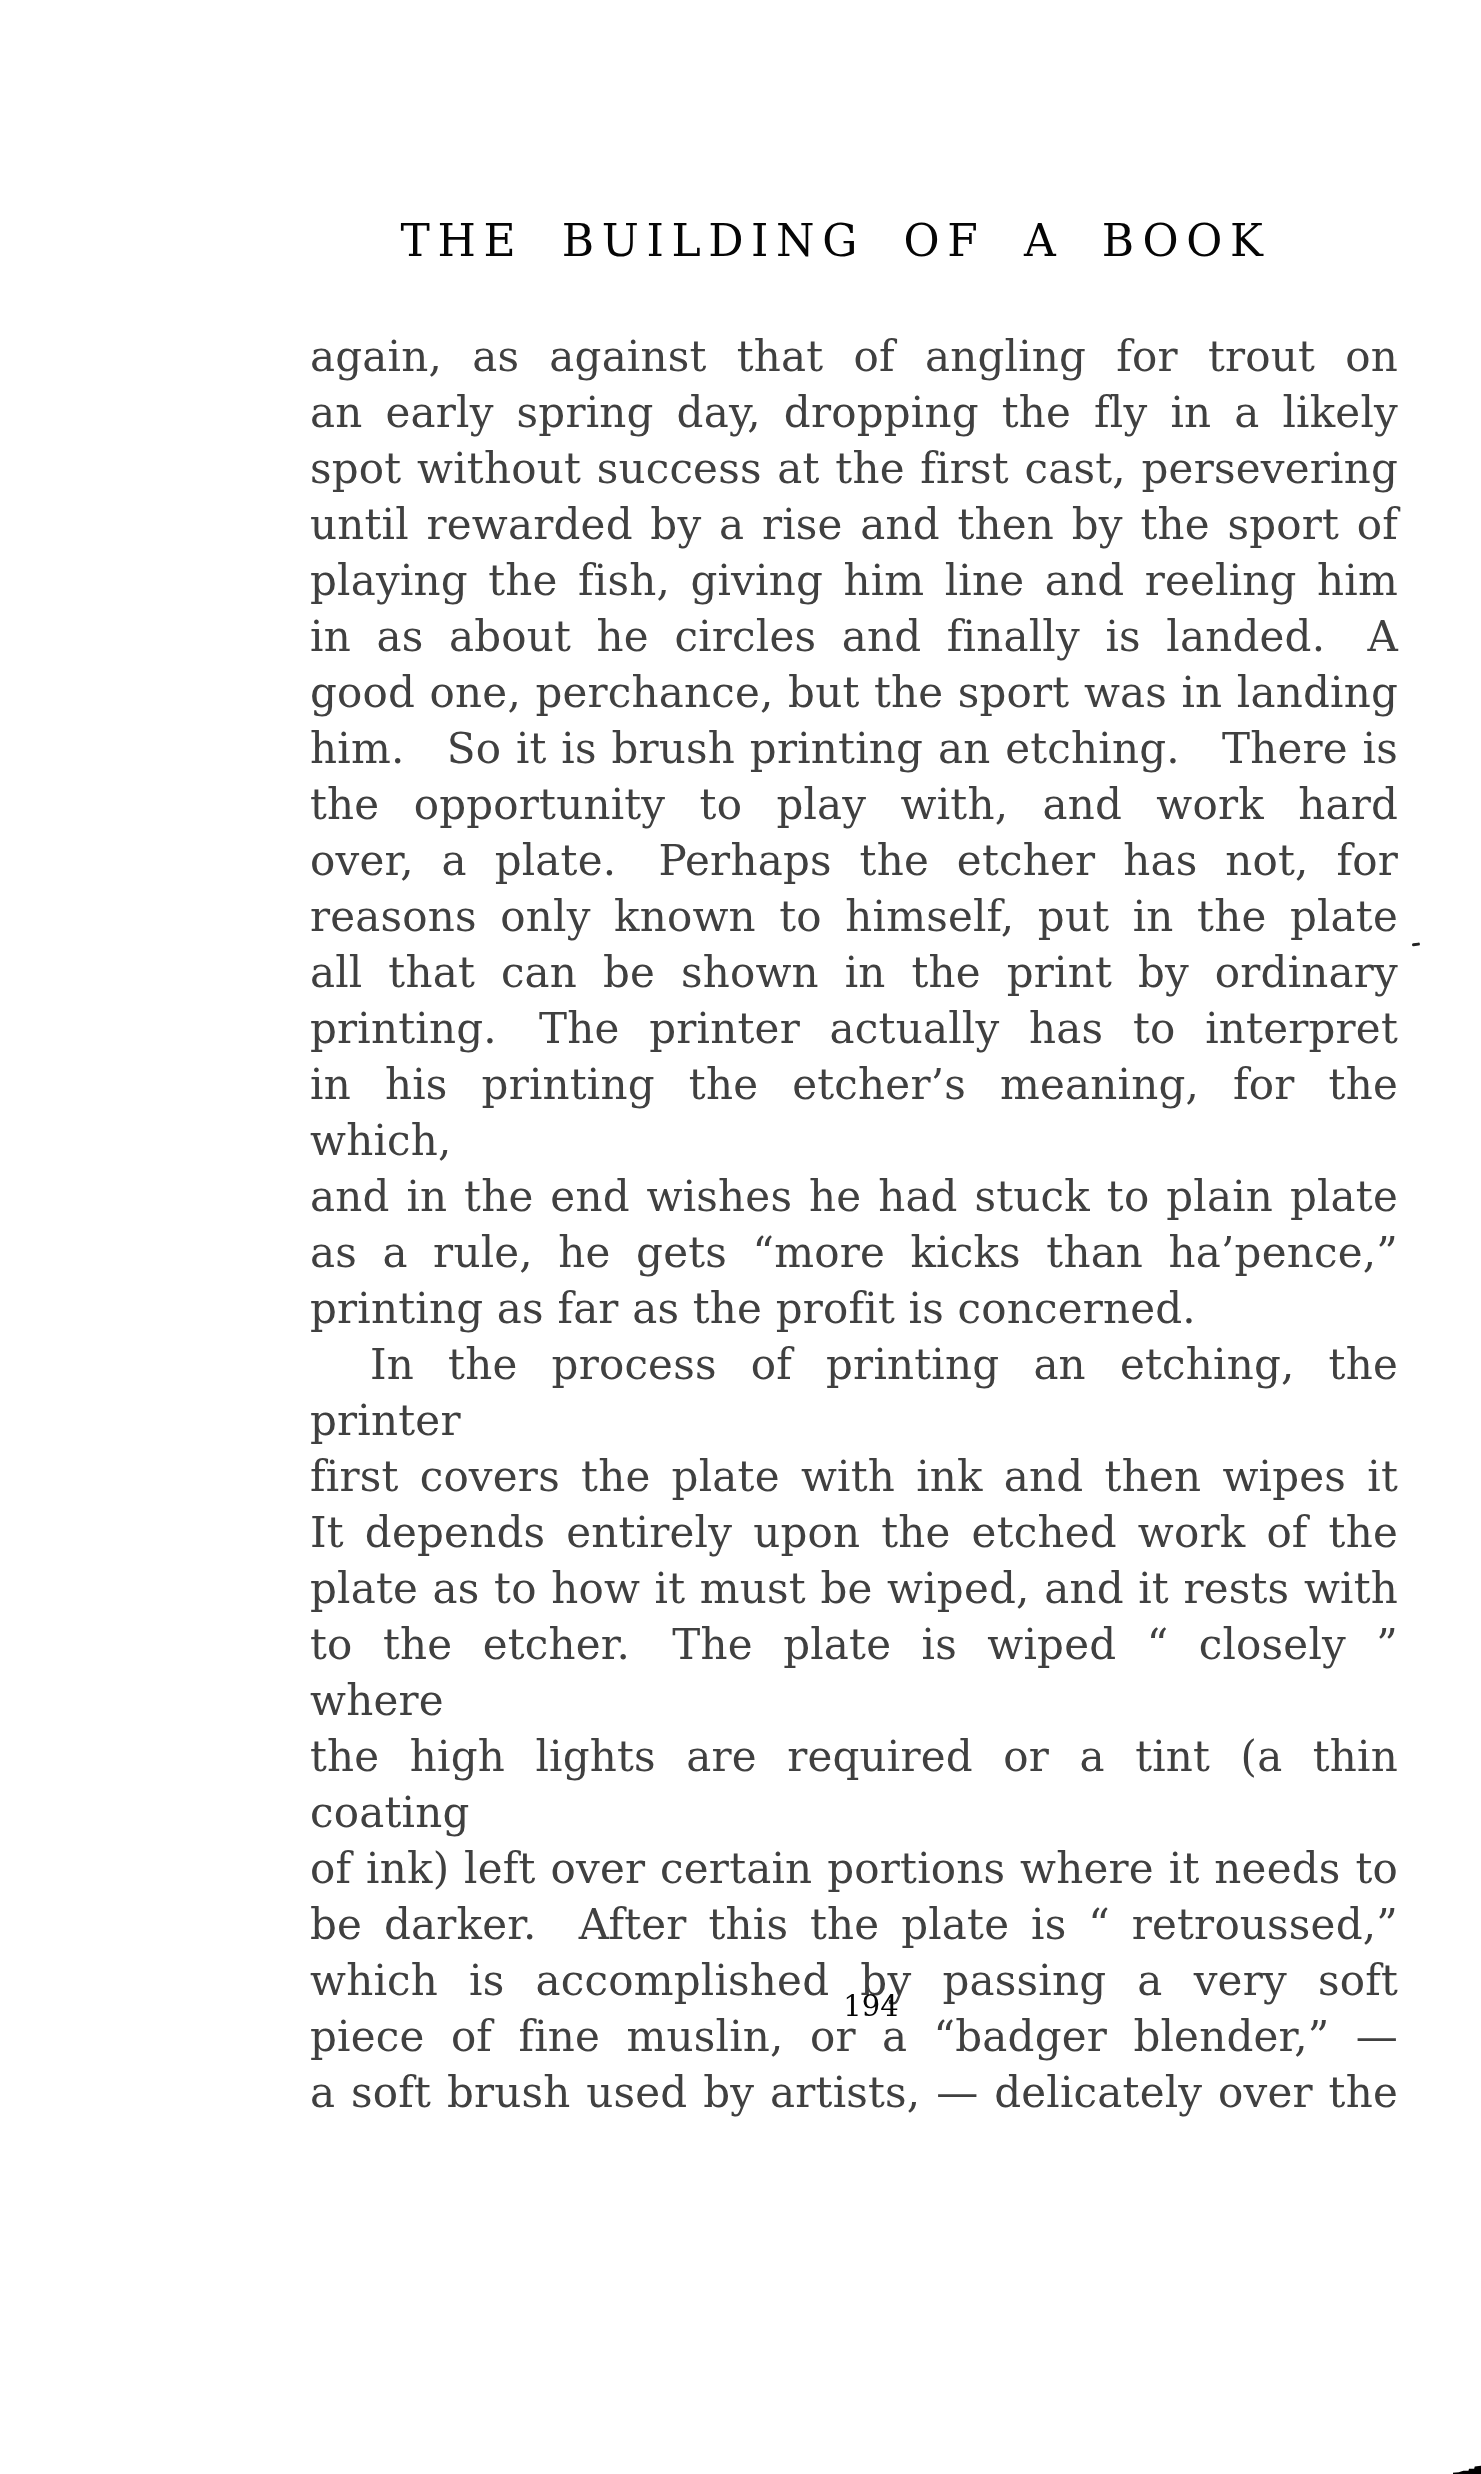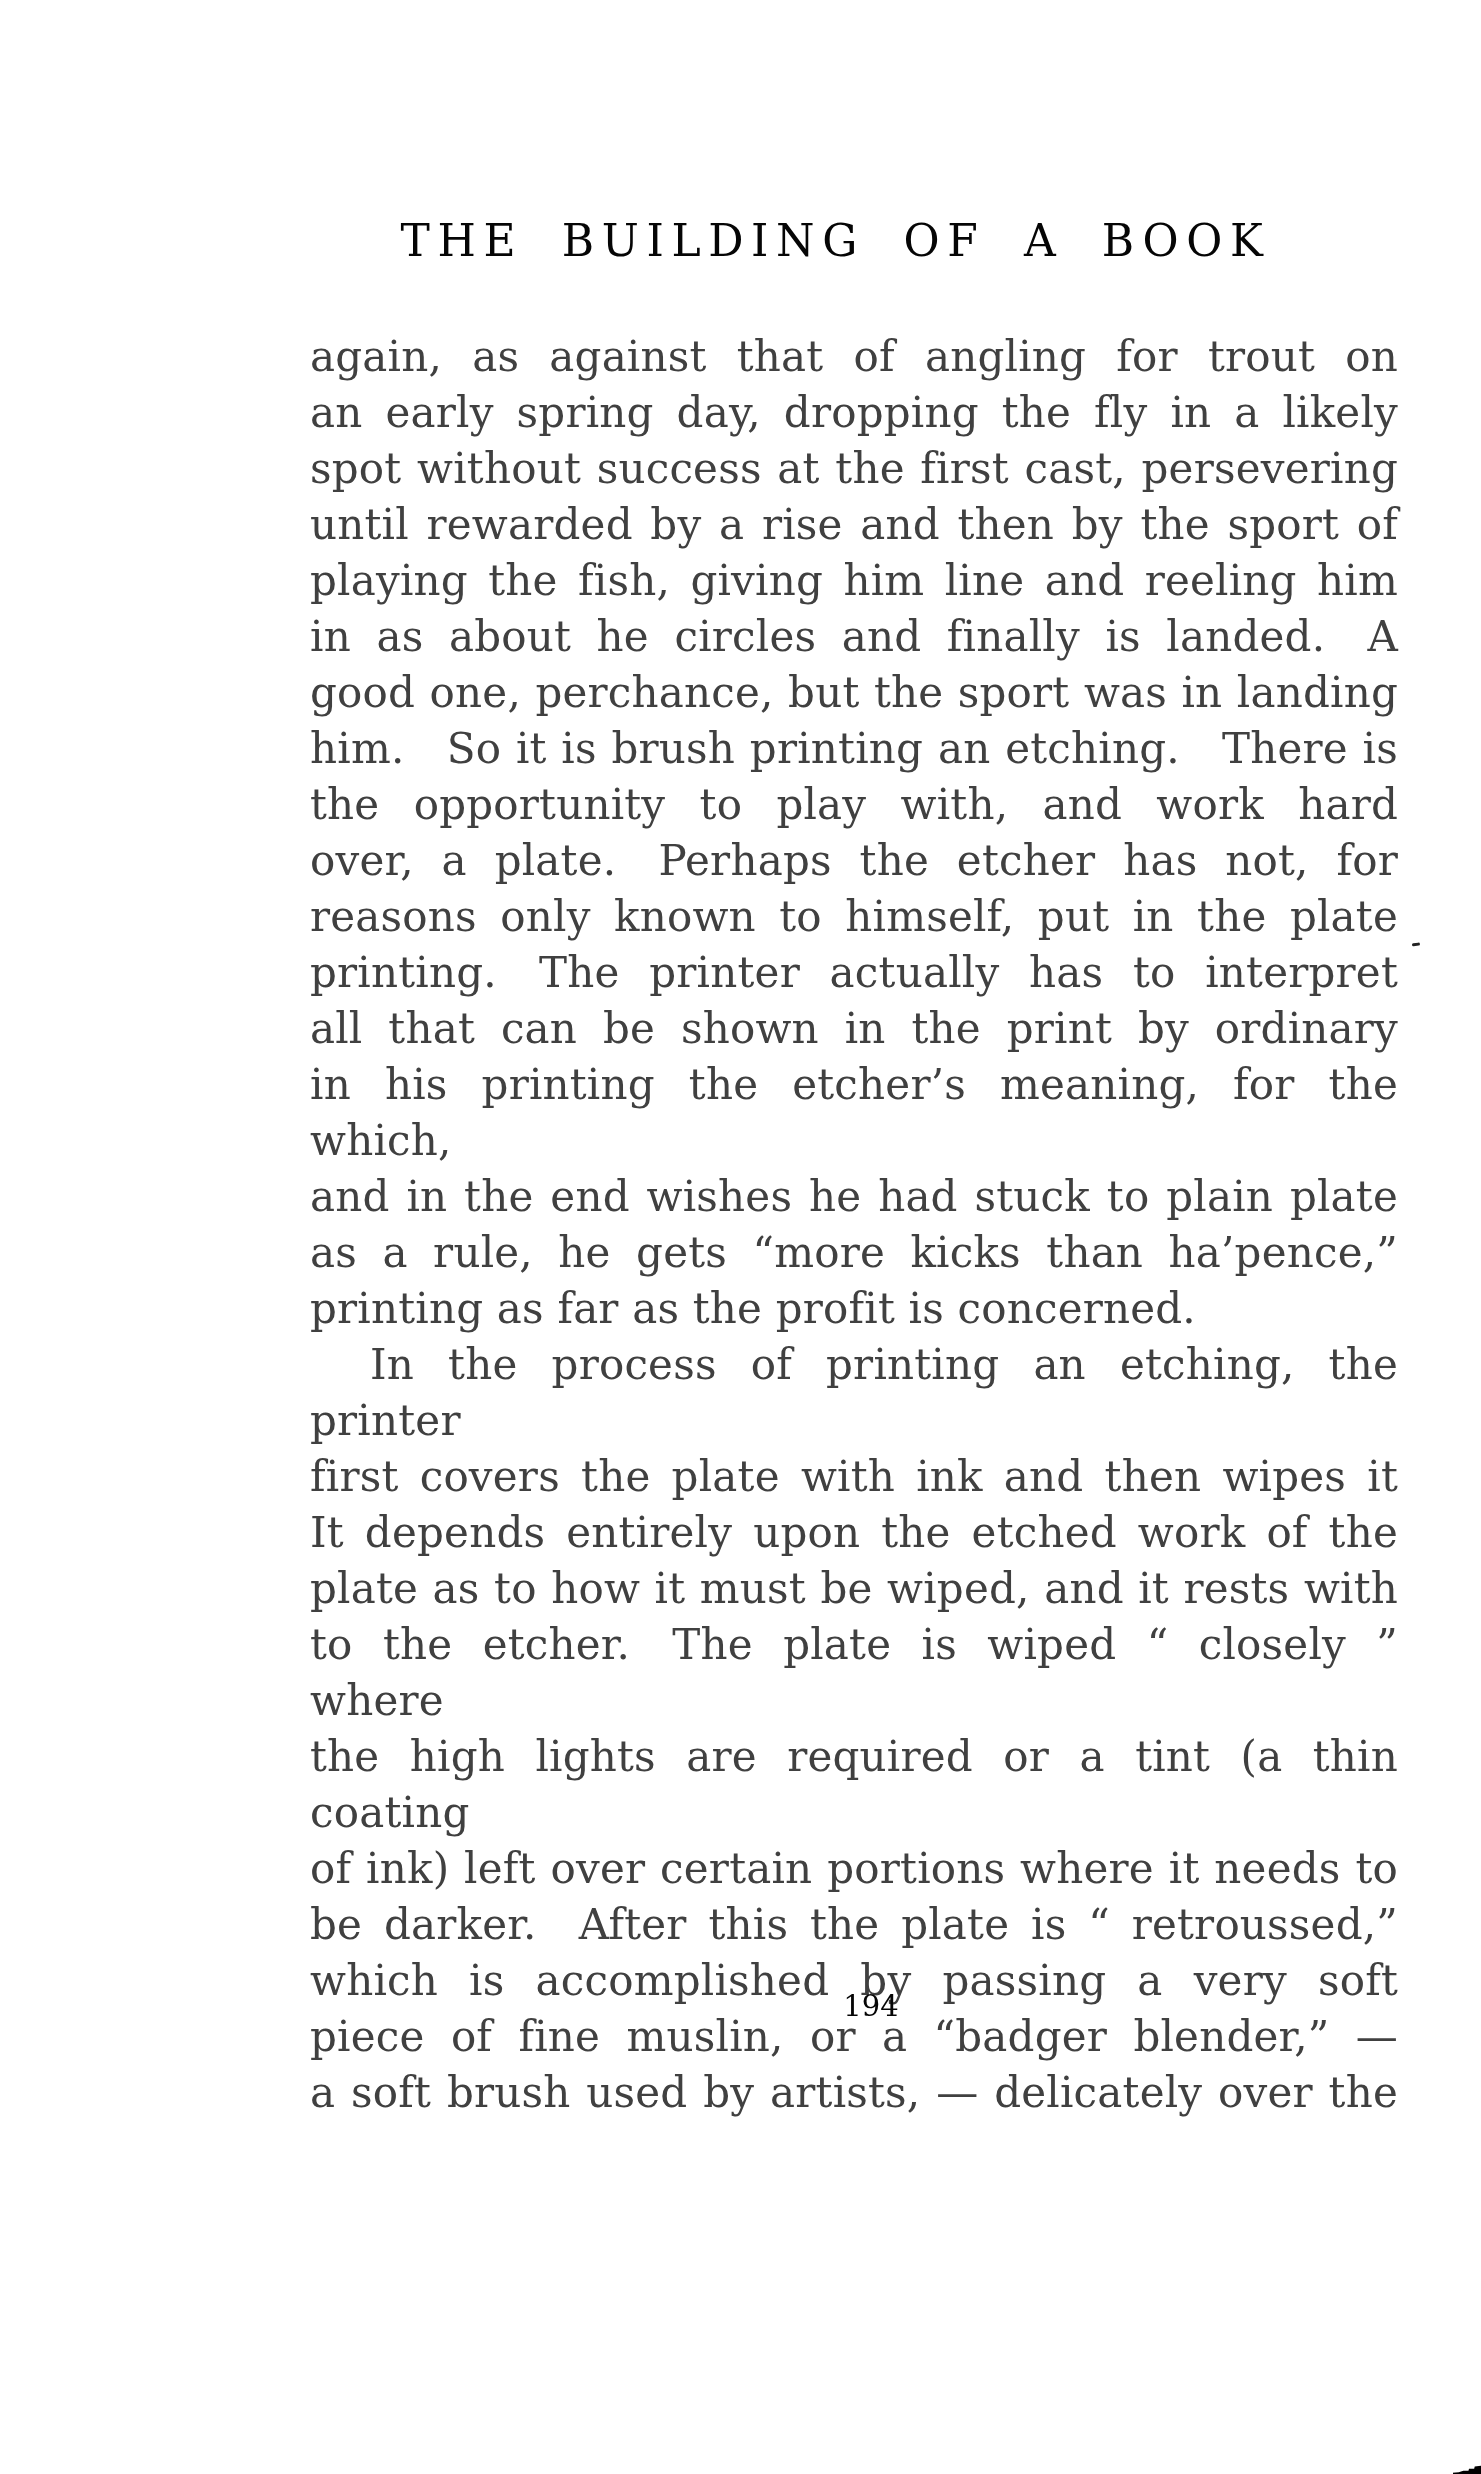--- a/index.html
+++ b/index.html
@@ -102,8 +102,8 @@
       <div class="line">the opportunity to play with, and work hard</div>
       <div class="line">over, a plate. Perhaps the etcher has not, for</div>
       <div class="line">reasons only known to himself, put in the plate</div>
+      <div class="line">all that can be shown in the print by ordinary</div>
       <div class="line">printing. The printer actually has to interpret</div>
-      <div class="line">all that can be shown in the print by ordinary</div>
       <div class="line">in his printing the etcher’s meaning, for the which,</div>
       <div class="line">and in the end wishes he had stuck to plain plate</div>
       <div class="line">as a rule, he gets “more kicks than ha’pence,”</div>

